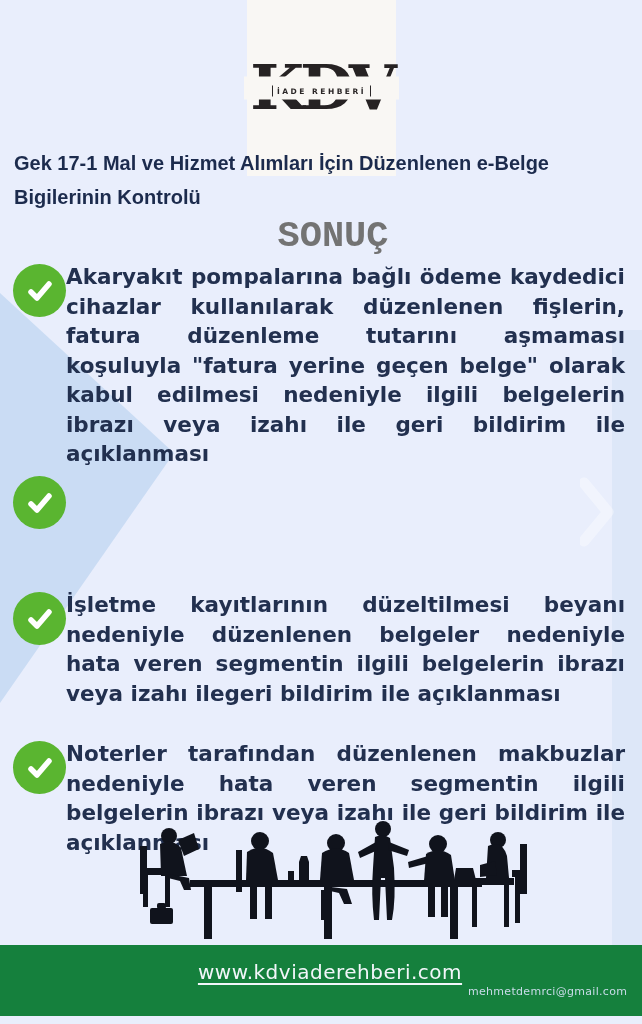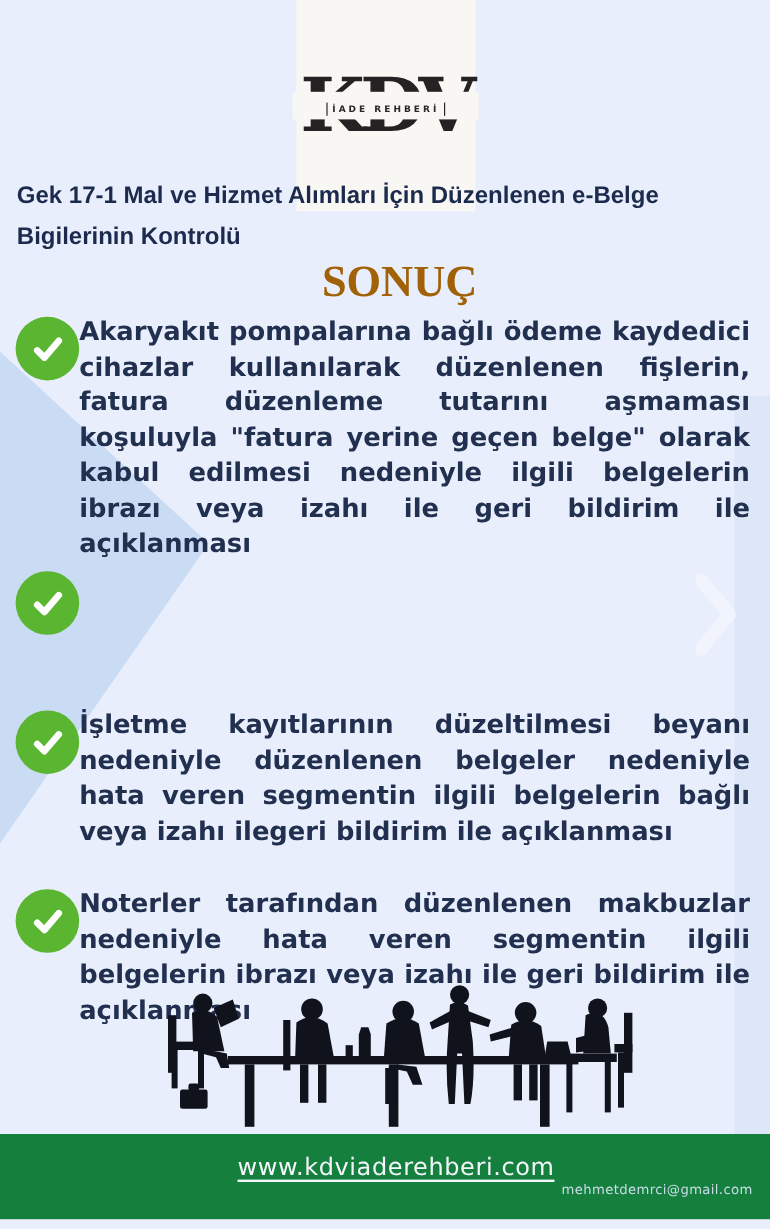--- a/index.html
+++ b/index.html
@@ -51,8 +51,8 @@
   }
   .result-heading{
     position:absolute;top:214px;left:0;right:0;
-    text-align:center;font-family:Liberation Serif, serif;
-    font-weight:700;font-size:37px;line-height:44px;color:#a16207;margin-left:24px;
+    text-align:center;font-family:Liberation Mono, monospace;
+    font-weight:700;font-size:37px;line-height:44px;color:#737373;margin-left:24px;
   }
   
   .bullet{position:absolute;left:13px;width:612px;display:flex;align-items:flex-start;}

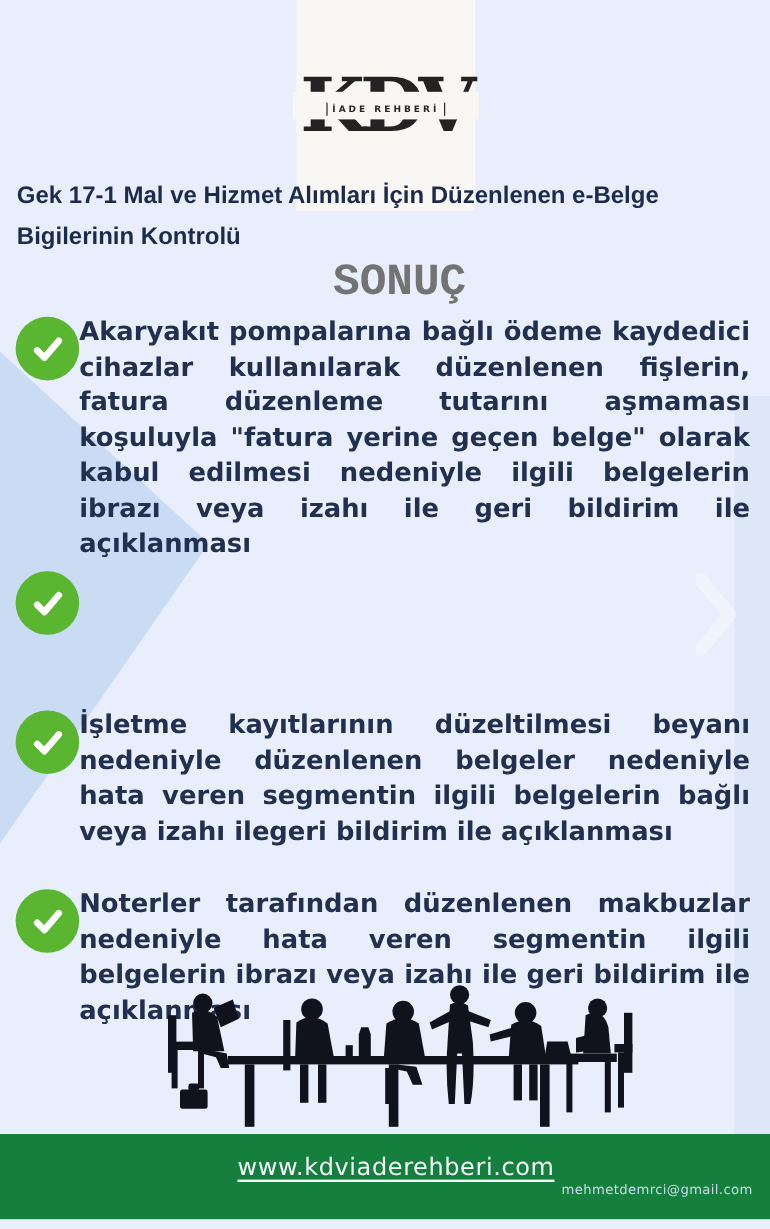--- a/index.html
+++ b/index.html
@@ -129,7 +129,7 @@
         <polyline points="6,16 12,22 24,8" fill="none" stroke="#ffffff" stroke-width="5.5" stroke-linecap="round" stroke-linejoin="round"></polyline>
       </svg>
   </div>
-  <div class="bullet-text">İşletme kayıtlarının düzeltilmesi beyanı nedeniyle düzenlenen belgeler nedeniyle hata veren segmentin ilgili belgelerin bağlı veya izahı ilegeri bildirim ile açıklanması</div>
+  <div class="bullet-text">İşletme kayıtlarının düzeltilmesi beyanı nedeniyle düzenlenen belgeler nedeniyle hata veren segmentin ilgili belgelerin ibrazı veya izahı ilegeri bildirim ile açıklanması</div>
 </div>
 
 <div class="bullet b4">

